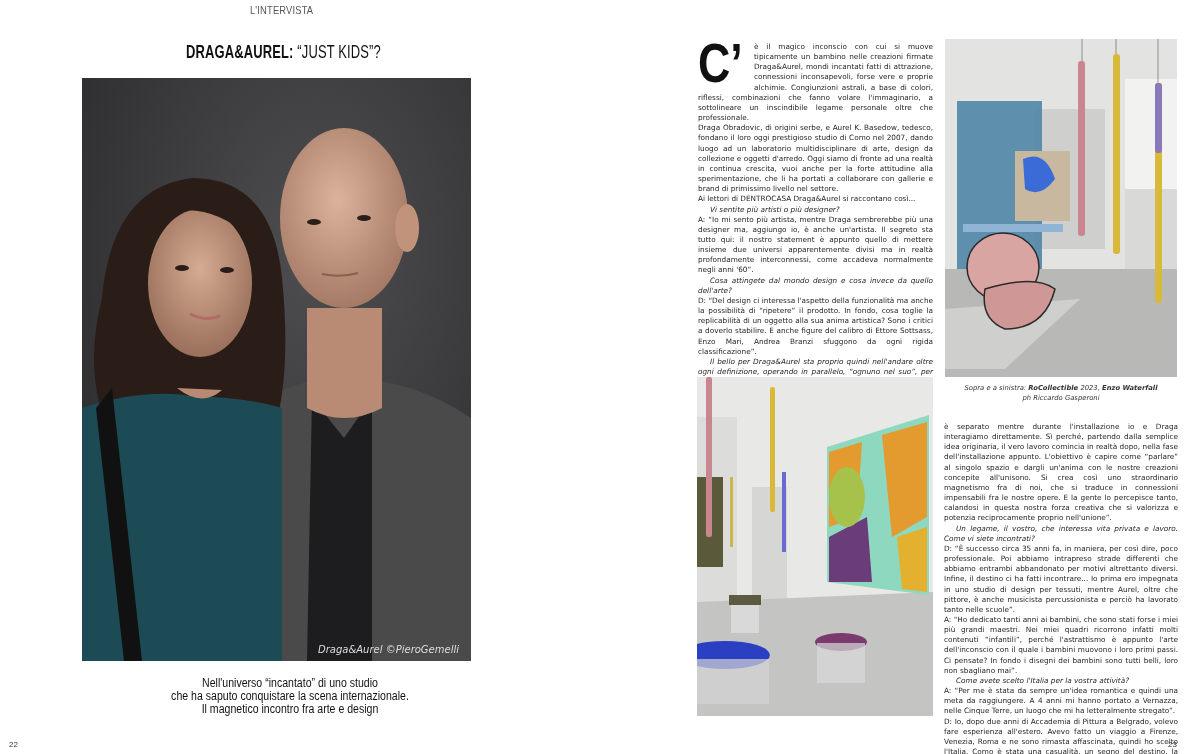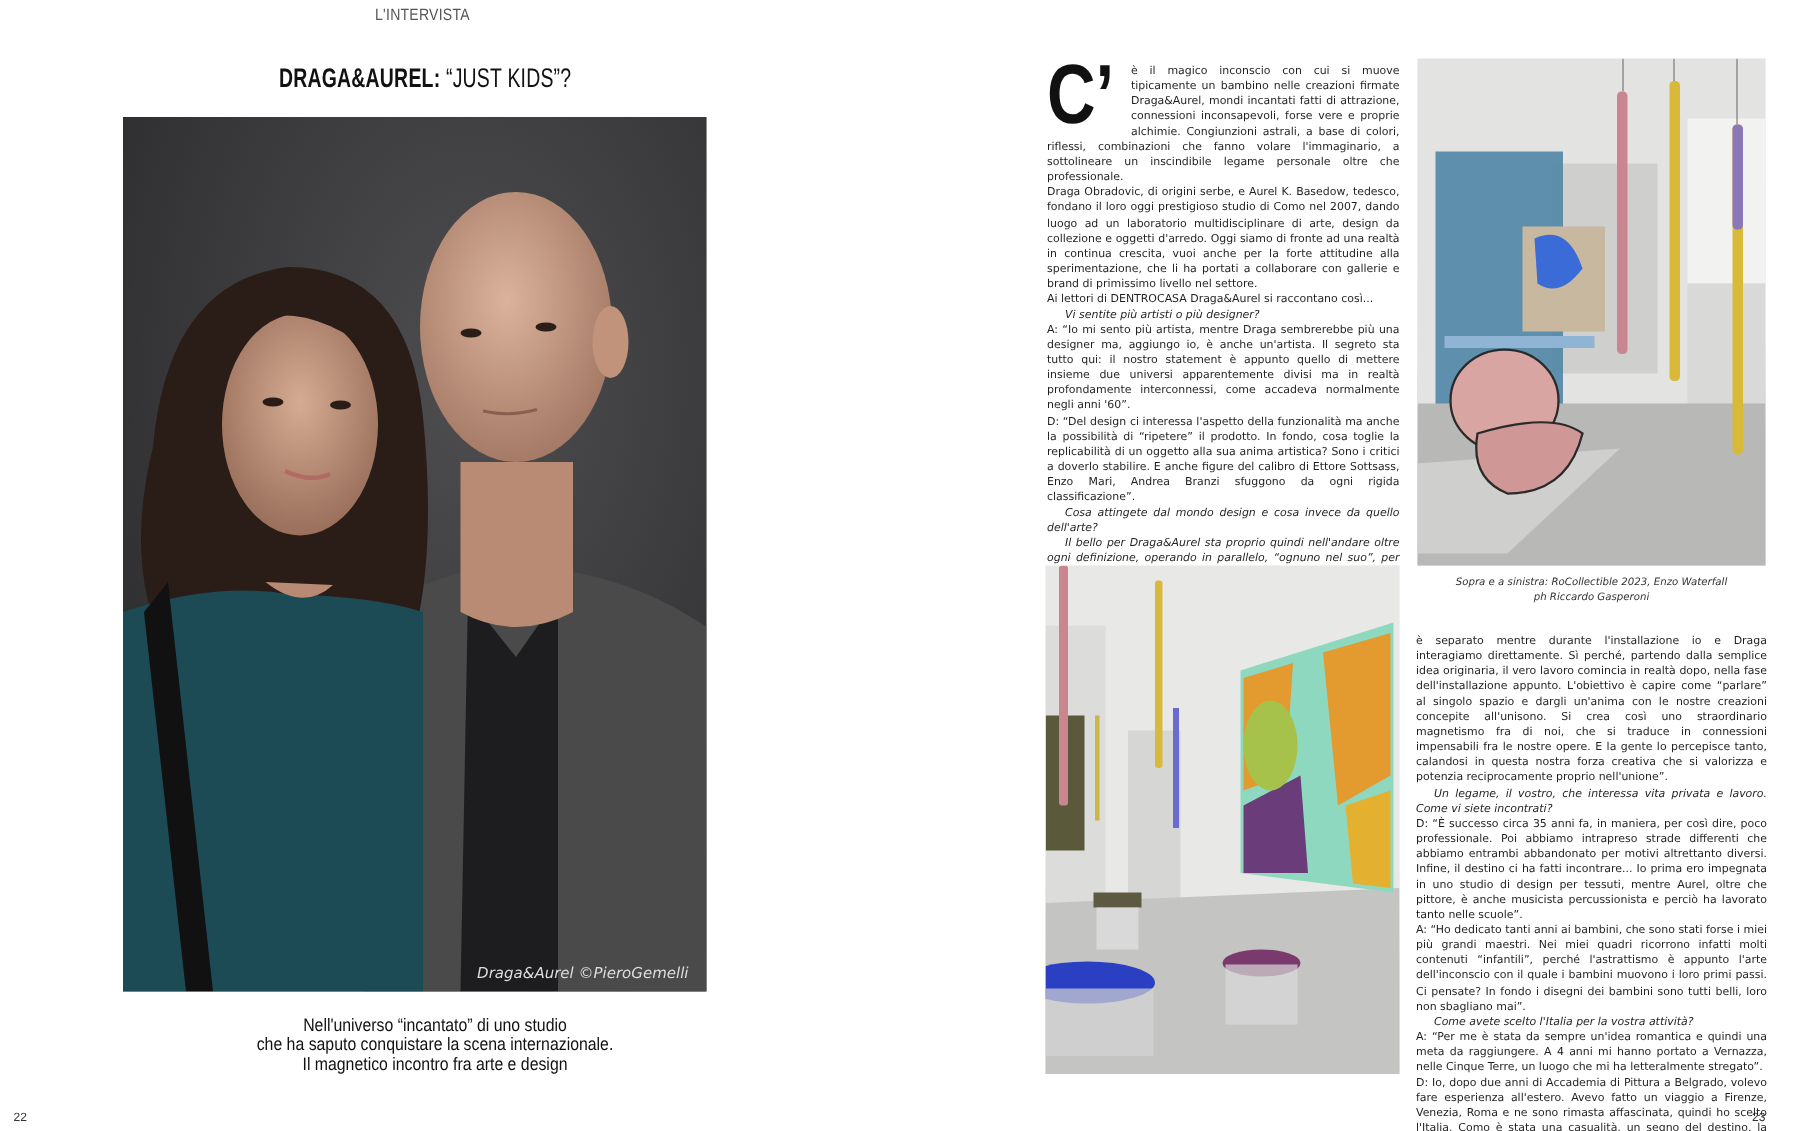--- a/index.html
+++ b/index.html
@@ -87,8 +87,8 @@
   <p>Ai lettori di DENTROCASA Draga&amp;Aurel si raccontano così...</p>
   <p><i>Vi sentite più artisti o più designer?</i></p>
   <p>A: “Io mi sento più artista, mentre Draga sembrerebbe più una designer ma, aggiungo io, è anche un'artista. Il segreto sta tutto qui: il nostro statement è appunto quello di mettere insieme due universi apparentemente divisi ma in realtà profondamente interconnessi, come accadeva normalmente negli anni '60”.</p>
+  <p><i>Cosa attingete dal mondo design e cosa invece da quello dell'arte?</i></p>
   <p>D: “Del design ci interessa l'aspetto della funzionalità ma anche la possibilità di “ripetere” il prodotto. In fondo, cosa toglie la replicabilità di un oggetto alla sua anima artistica? Sono i critici a doverlo stabilire. E anche figure del calibro di Ettore Sottsass, Enzo Mari, Andrea Branzi sfuggono da ogni rigida classificazione”.</p>
-  <p><i>Cosa attingete dal mondo design e cosa invece da quello dell'arte?</i></p>
   <p><i>Il bello per Draga&amp;Aurel sta proprio quindi nell'andare oltre ogni definizione, operando in parallelo, “ognuno nel suo”, per poi mettere magicamente in rapporto i due percorsi...</i></p>
   <p>A: I nostri ruoli sono inizialmente ben distinti, ma alla fine le nostre opere risultano sorprendentemente in dialogo: l'atto creativo</p>
 </div>

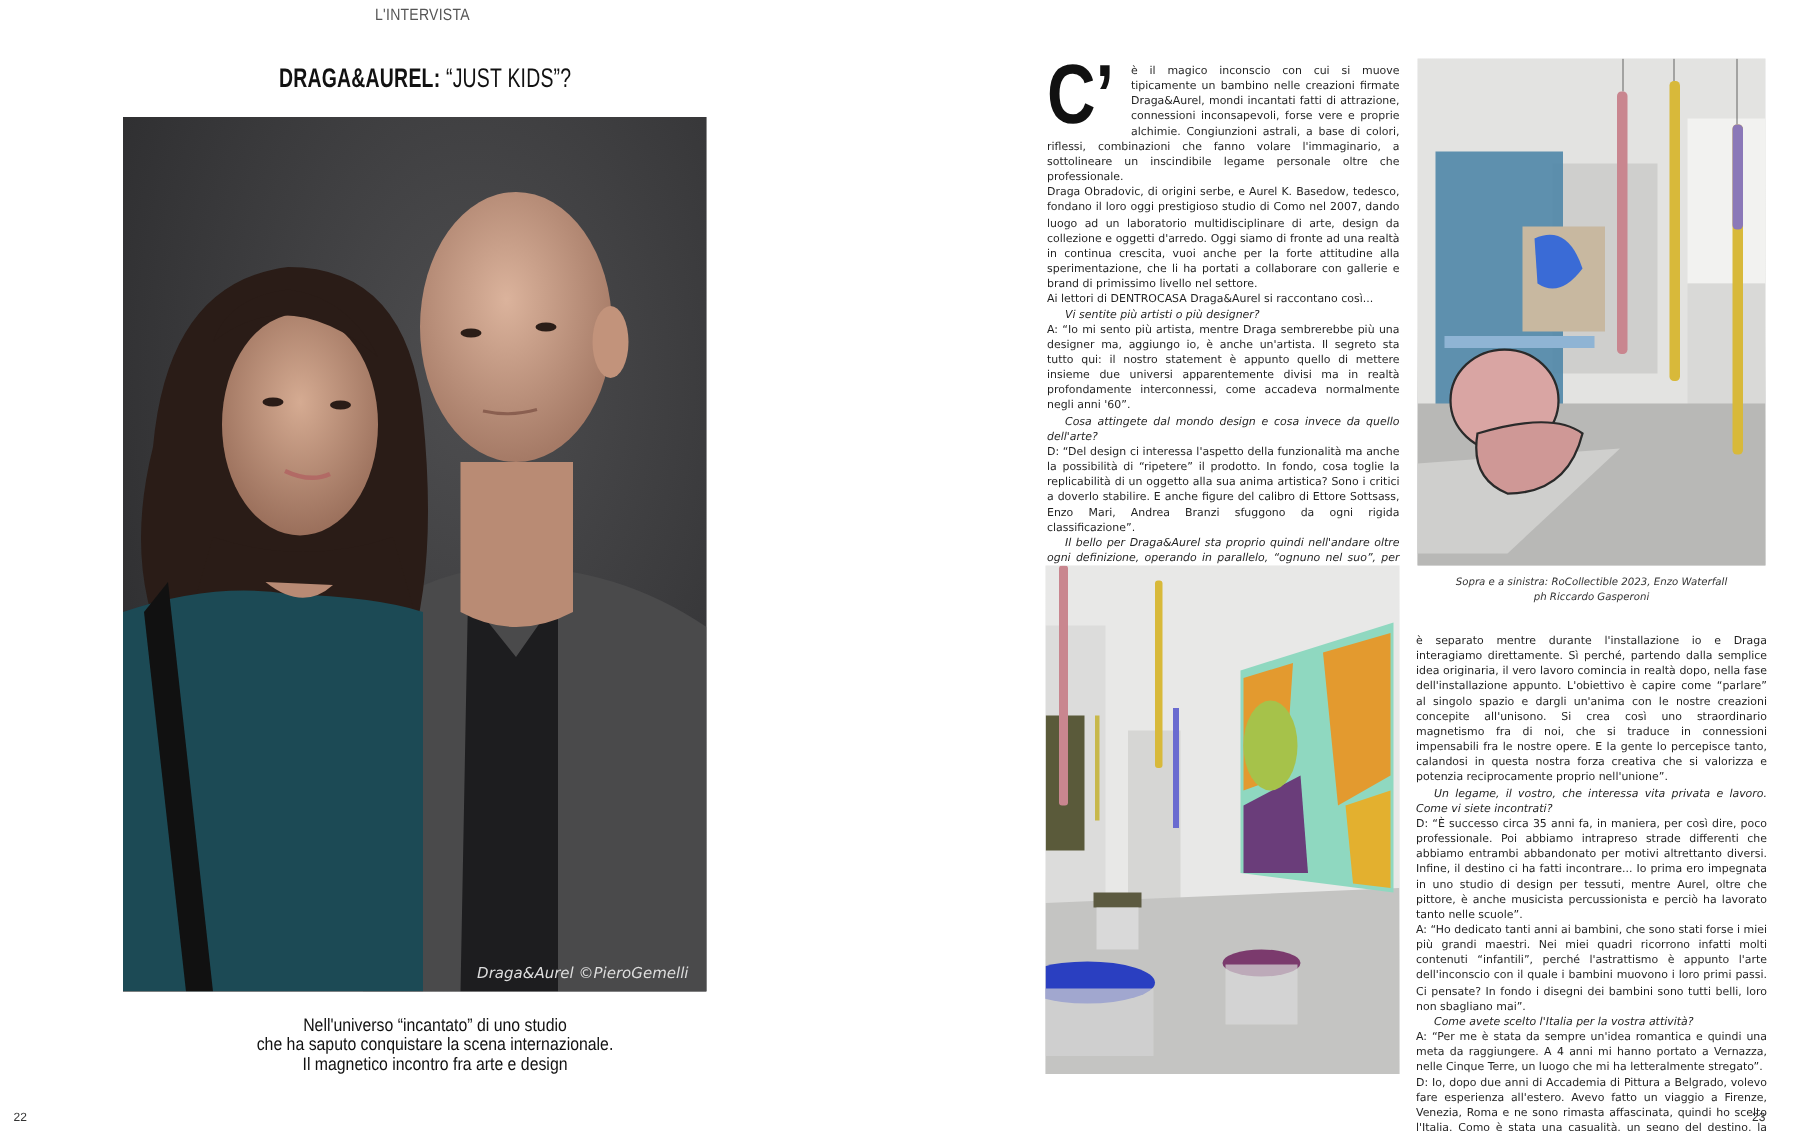--- a/index.html
+++ b/index.html
@@ -17,7 +17,7 @@
   .col i{font-style:italic;margin-left:12px;}
   .dropcap{float:left;font-family:"Liberation Sans",sans-serif;font-weight:900;font-size:56px;line-height:40px;margin:1px 6px 0 0;color:#111;transform:scaleX(0.8);transform-origin:left top;width:50px;height:42px;}
   .gallery-caption{position:absolute;left:944px;top:383px;width:234px;text-align:center;font-size:6.8px;line-height:10px;font-style:italic;color:#333;}
-  .gallery-caption b{font-weight:normal;}
+  .gallery-caption b{font-weight:bold;}
   .ph-top{left:945px;top:39px;width:232px;height:338px;background:linear-gradient(180deg,#e4e4e2 0%,#dcdcda 55%,#b9b9b7 72%,#a9a9a7 100%);}
   .ph-bot{left:697px;top:377px;width:236px;height:339px;background:linear-gradient(180deg,#e9e9e8 0%,#e1e1e0 60%,#c7c7c5 78%,#bdbdbb 100%);}
 </style>

